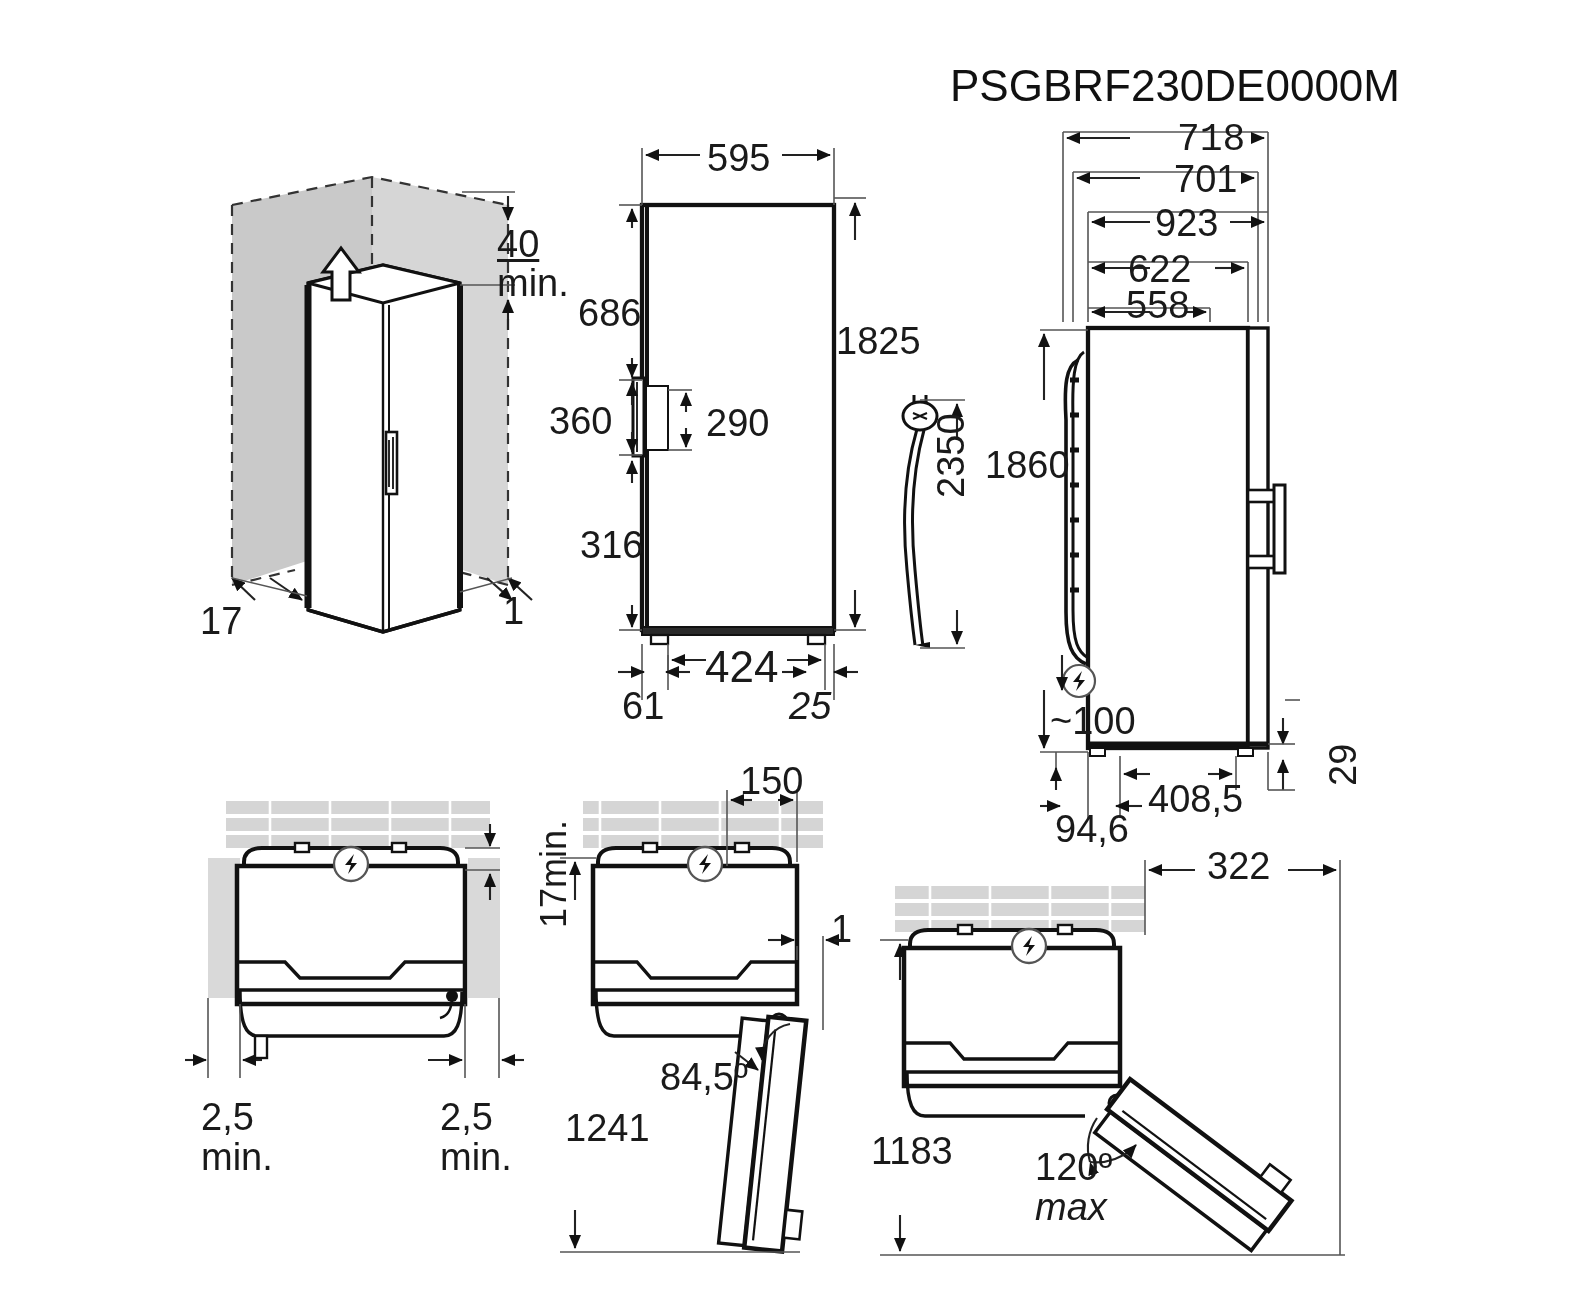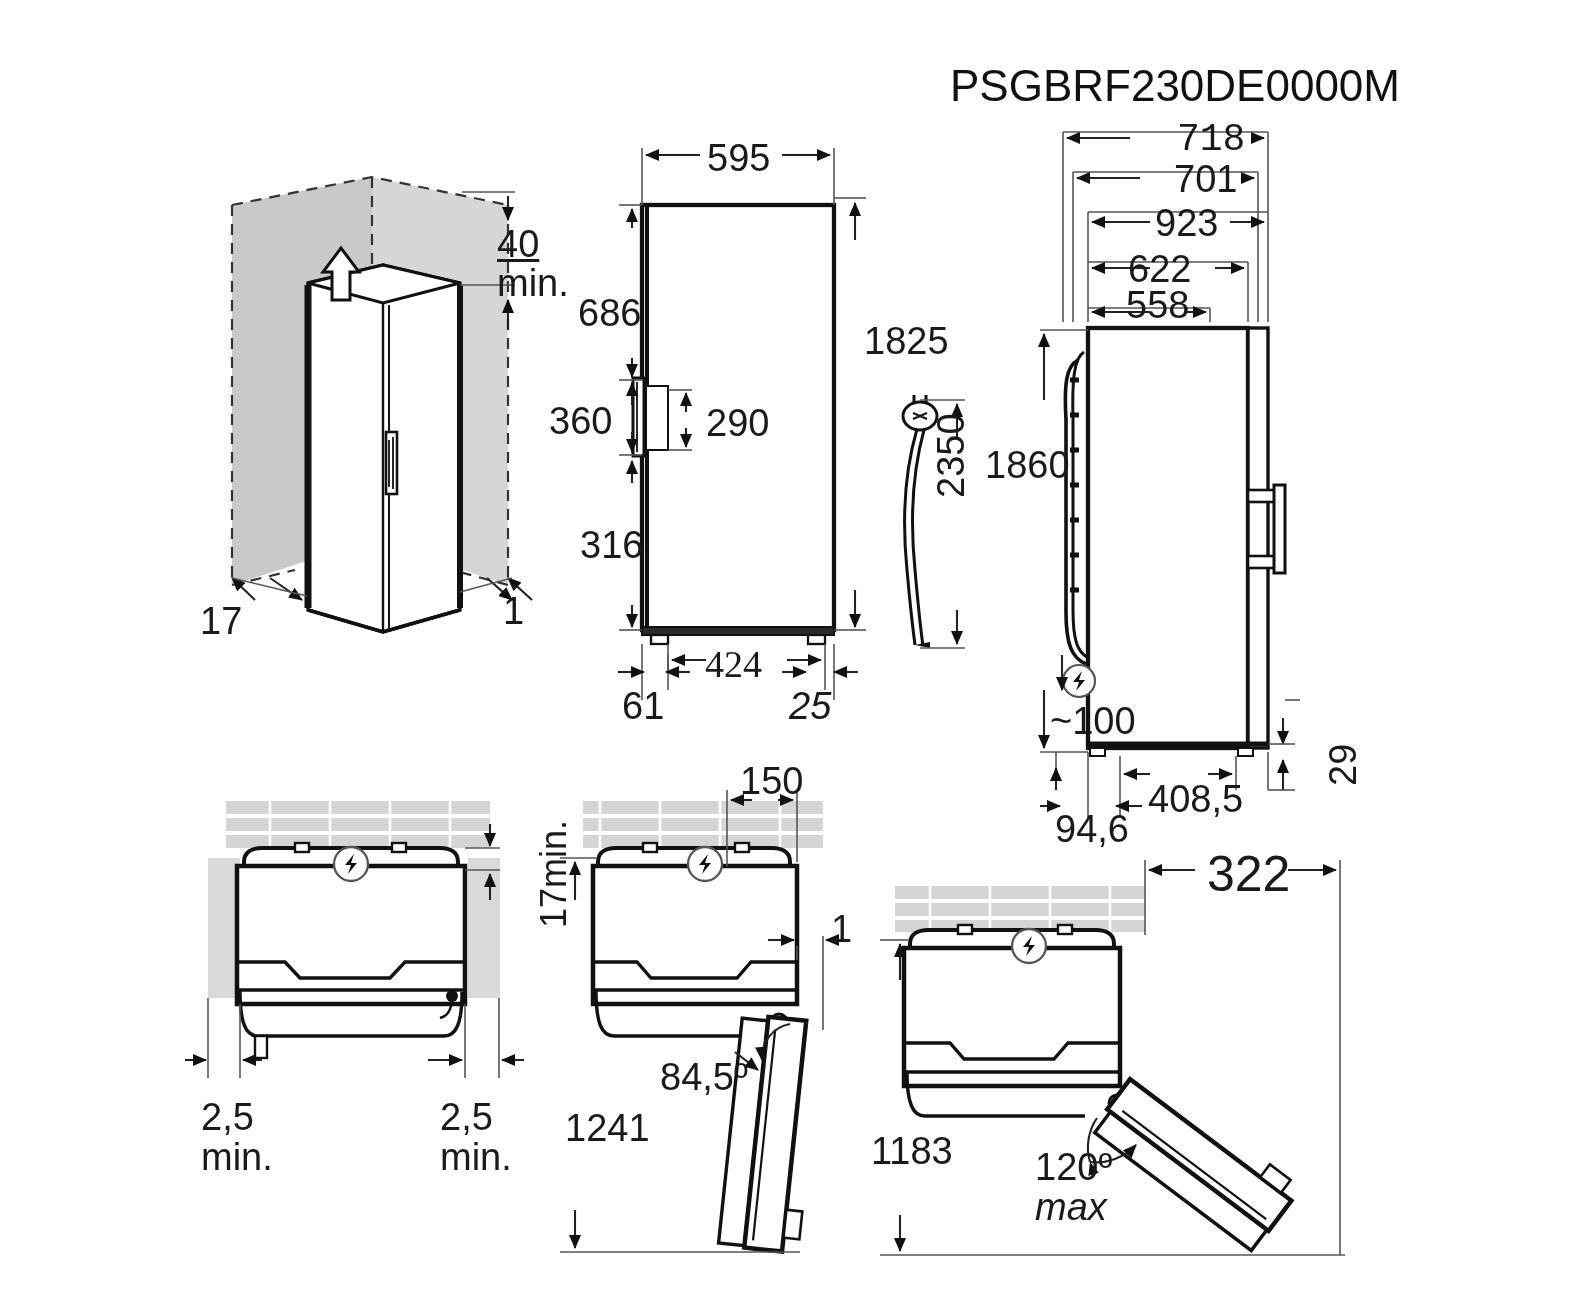--- a/index.html
+++ b/index.html
@@ -401,7 +401,7 @@
   <div class="dimtxt" style="position:absolute;left:549px;top:400px;font-size:38px;">360</div>
   <div class="dimtxt" style="position:absolute;left:706px;top:402px;font-size:38px;">290</div>
   <div class="dimtxt" style="position:absolute;left:580px;top:524px;font-size:38px;">316</div>
-  <div class="dimtxt" style="position:absolute;left:836px;top:320px;font-size:38px;padding-left:28px;">1825</div>
+  <div class="dimtxt" style="position:absolute;left:836px;top:320px;font-size:38px;">1825</div>
   <div class="dimtxt" style="position:absolute;left:705px;top:642px;font-size:38px;font-family:Liberation Serif, serif;">424</div>
   <div class="dimtxt" style="position:absolute;left:622px;top:685px;font-size:38px;">61</div>
   <div class="dimtxt" style="position:absolute;left:789px;top:685px;font-size:38px;font-style:italic;">25</div>

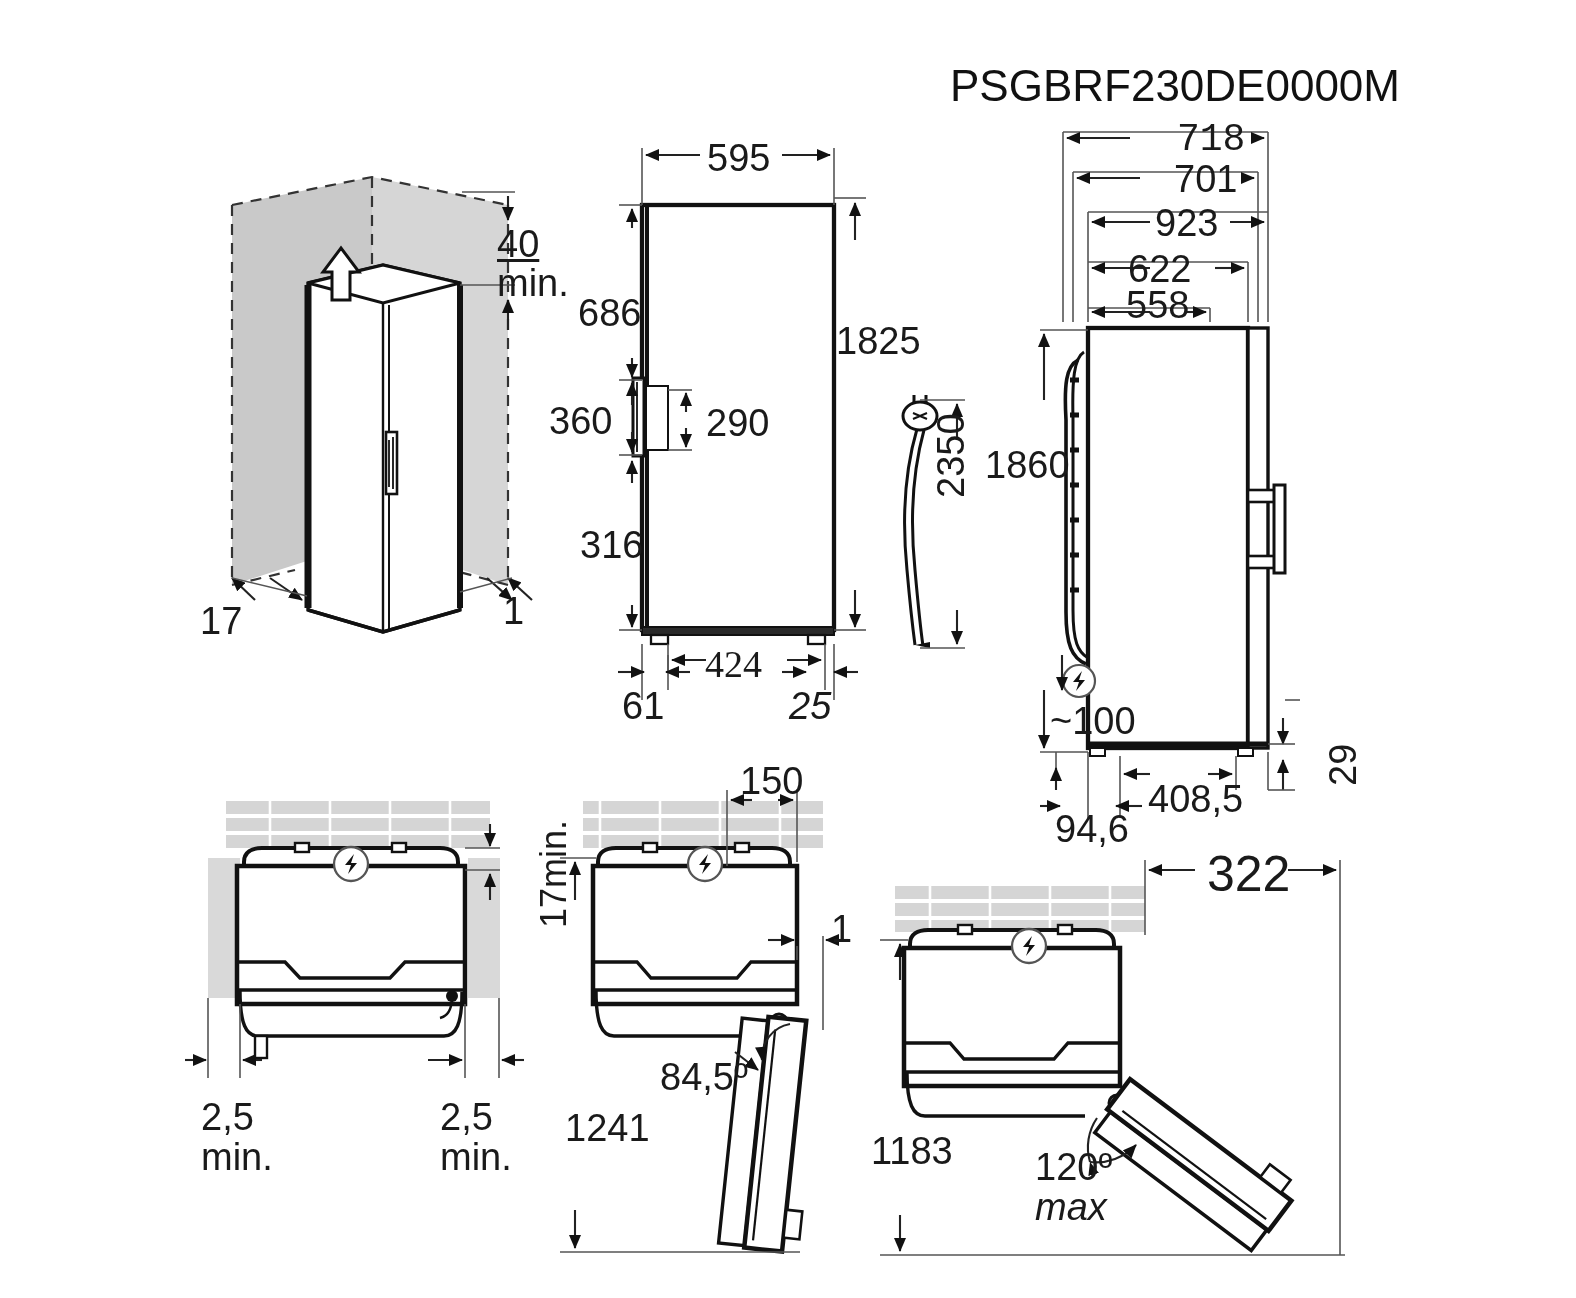--- a/index.html
+++ b/index.html
@@ -402,7 +402,7 @@
   <div class="dimtxt" style="position:absolute;left:706px;top:402px;font-size:38px;">290</div>
   <div class="dimtxt" style="position:absolute;left:580px;top:524px;font-size:38px;">316</div>
   <div class="dimtxt" style="position:absolute;left:836px;top:320px;font-size:38px;">1825</div>
-  <div class="dimtxt" style="position:absolute;left:705px;top:642px;font-size:38px;font-family:Liberation Serif, serif;">424</div>
+  <div class="dimtxt" style="position:absolute;left:705px;top:642px;font-size:44px;">424</div>
   <div class="dimtxt" style="position:absolute;left:622px;top:685px;font-size:38px;">61</div>
   <div class="dimtxt" style="position:absolute;left:789px;top:685px;font-size:38px;font-style:italic;">25</div>
 

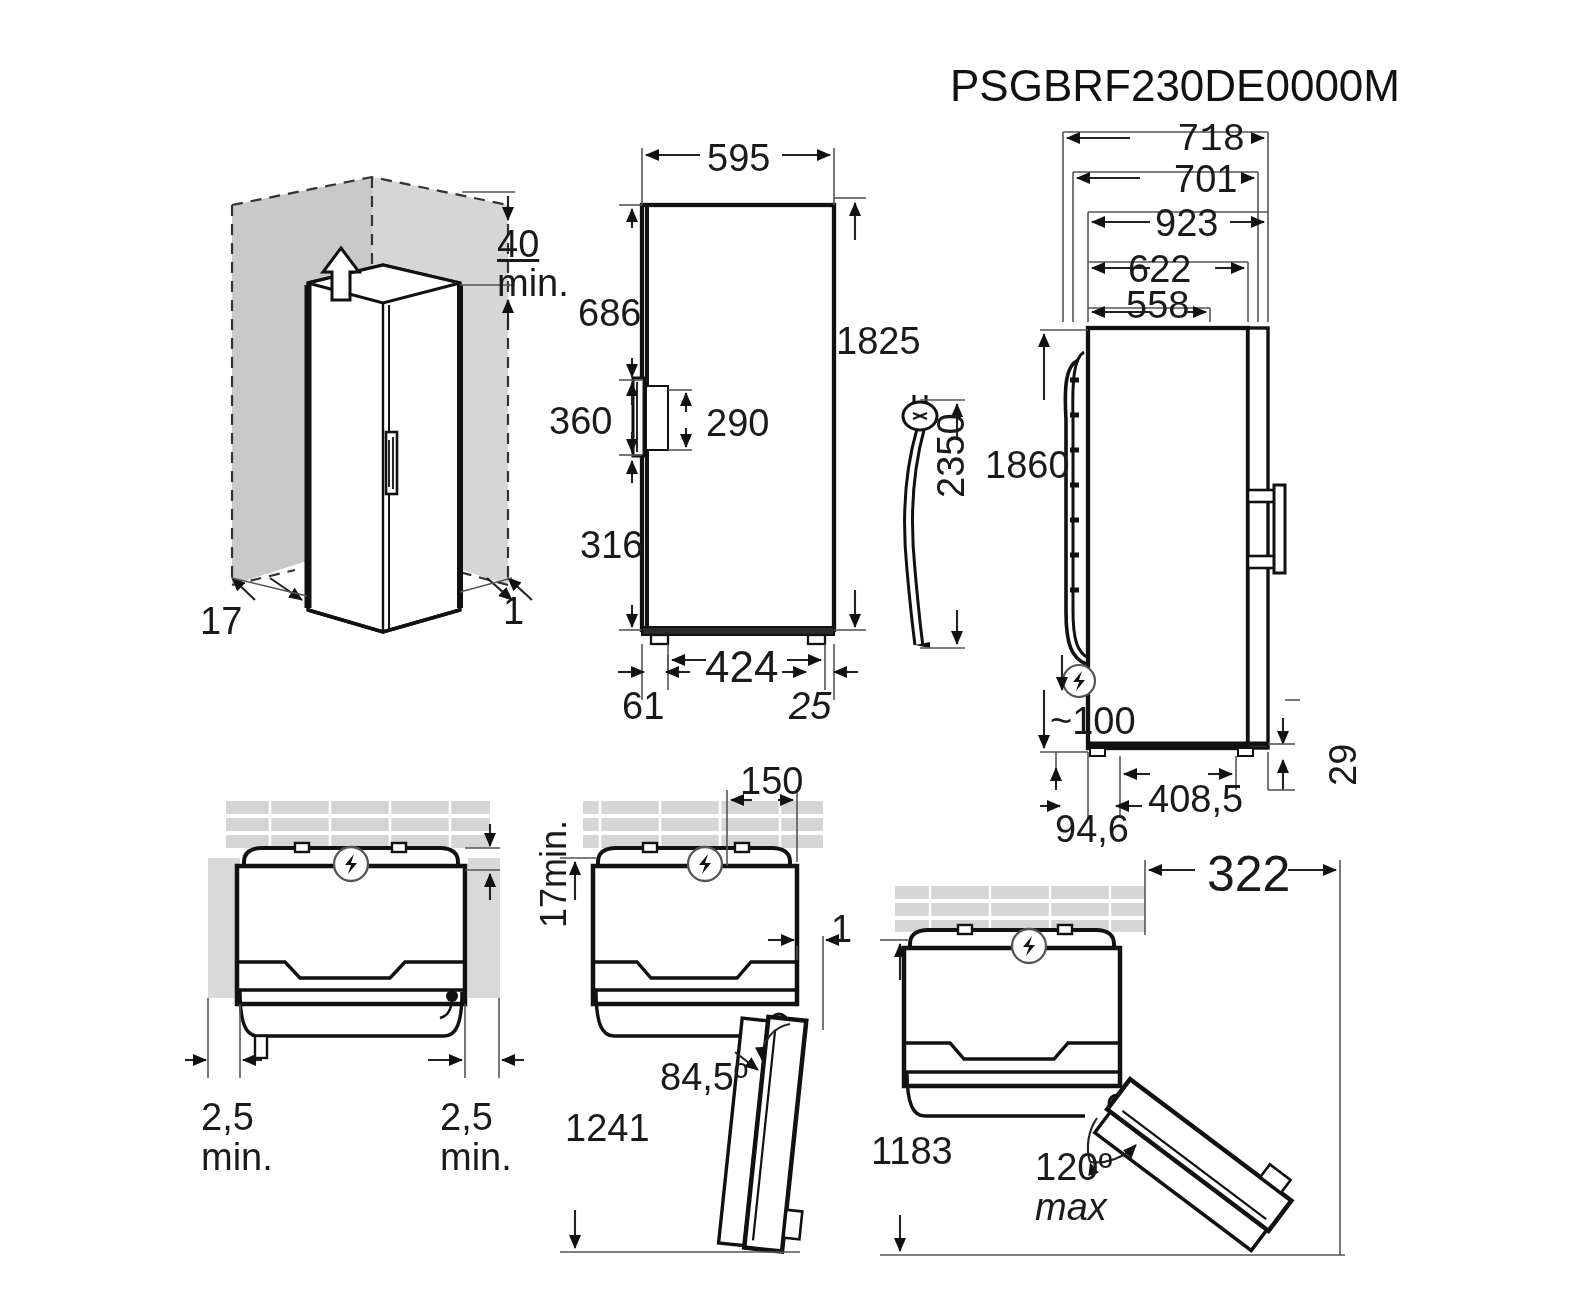--- a/index.html
+++ b/index.html
@@ -440,7 +440,7 @@
   <div class="dimtxt" style="position:absolute;left:660px;top:1056px;font-size:38px;">84,5º</div>
   <div class="dimtxt" style="position:absolute;left:565px;top:1107px;font-size:38px;">1241</div>
 
-  <div class="dimtxt" style="position:absolute;left:1207px;top:845px;font-size:50px;">322</div>
+  <div class="dimtxt" style="position:absolute;left:1207px;top:845px;font-size:38px;">322</div>
   <div class="dimtxt" style="position:absolute;left:871px;top:1130px;font-size:38px;">1183</div>
   <div style="position:absolute;left:1035px;top:1148px;">
     <div class="dimtxt" style="font-size:38px;line-height:38px;">120º</div>

